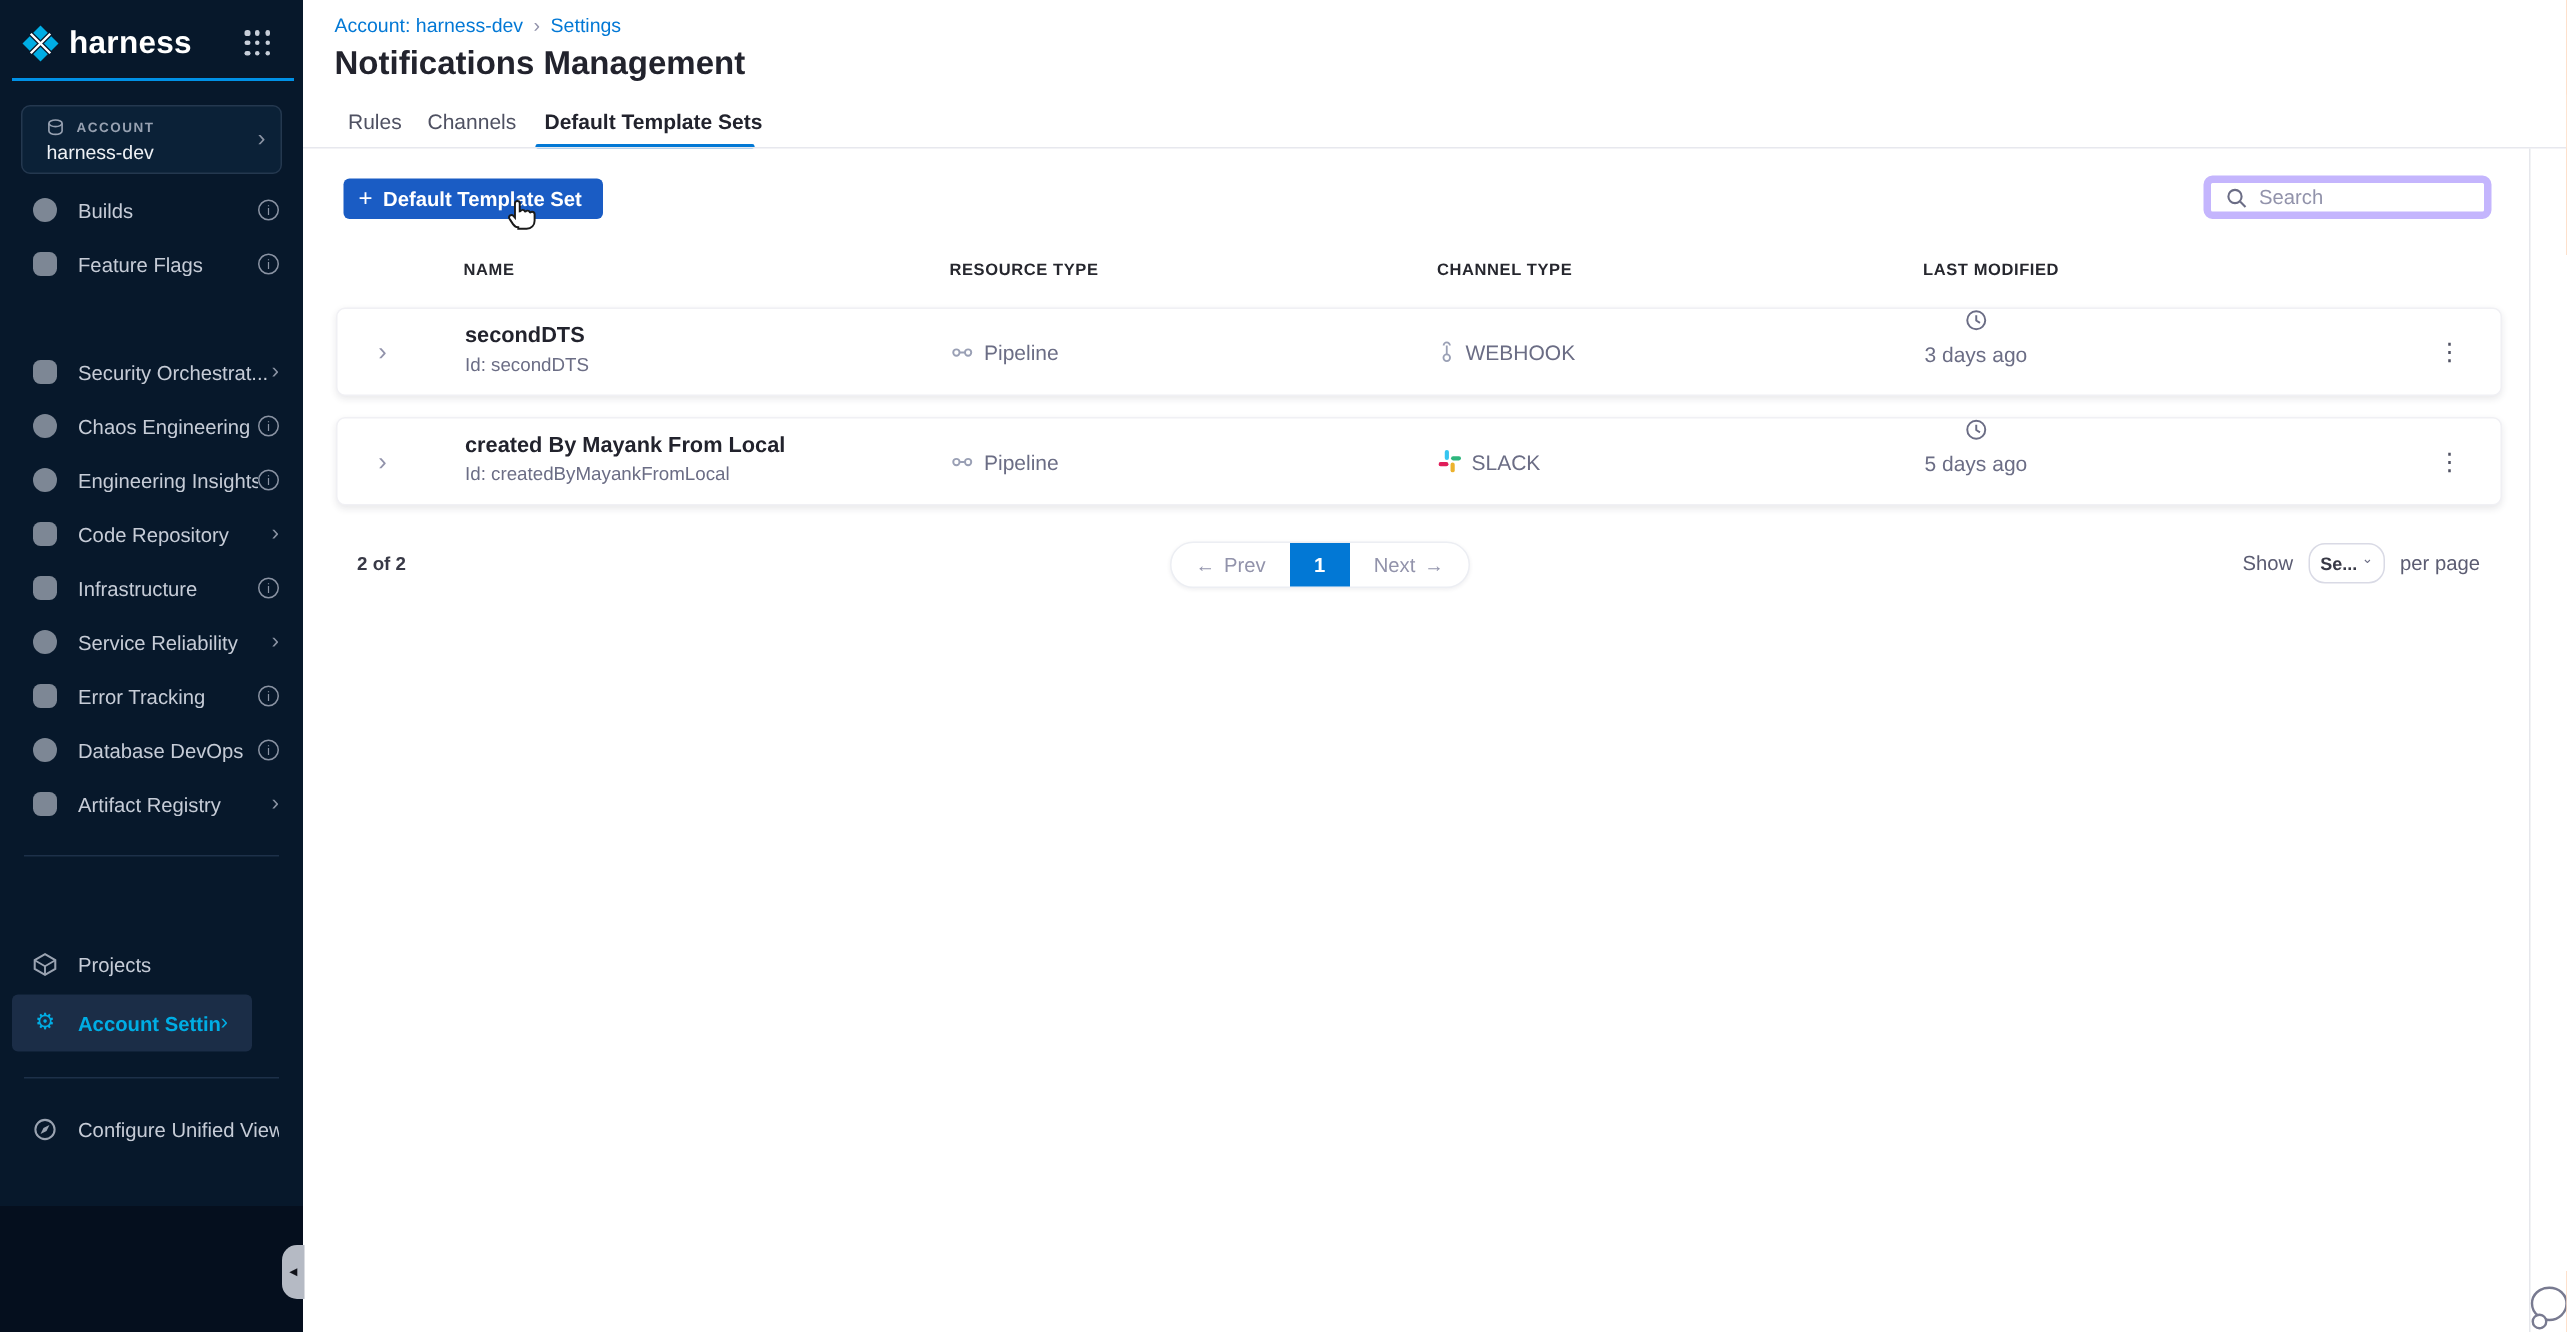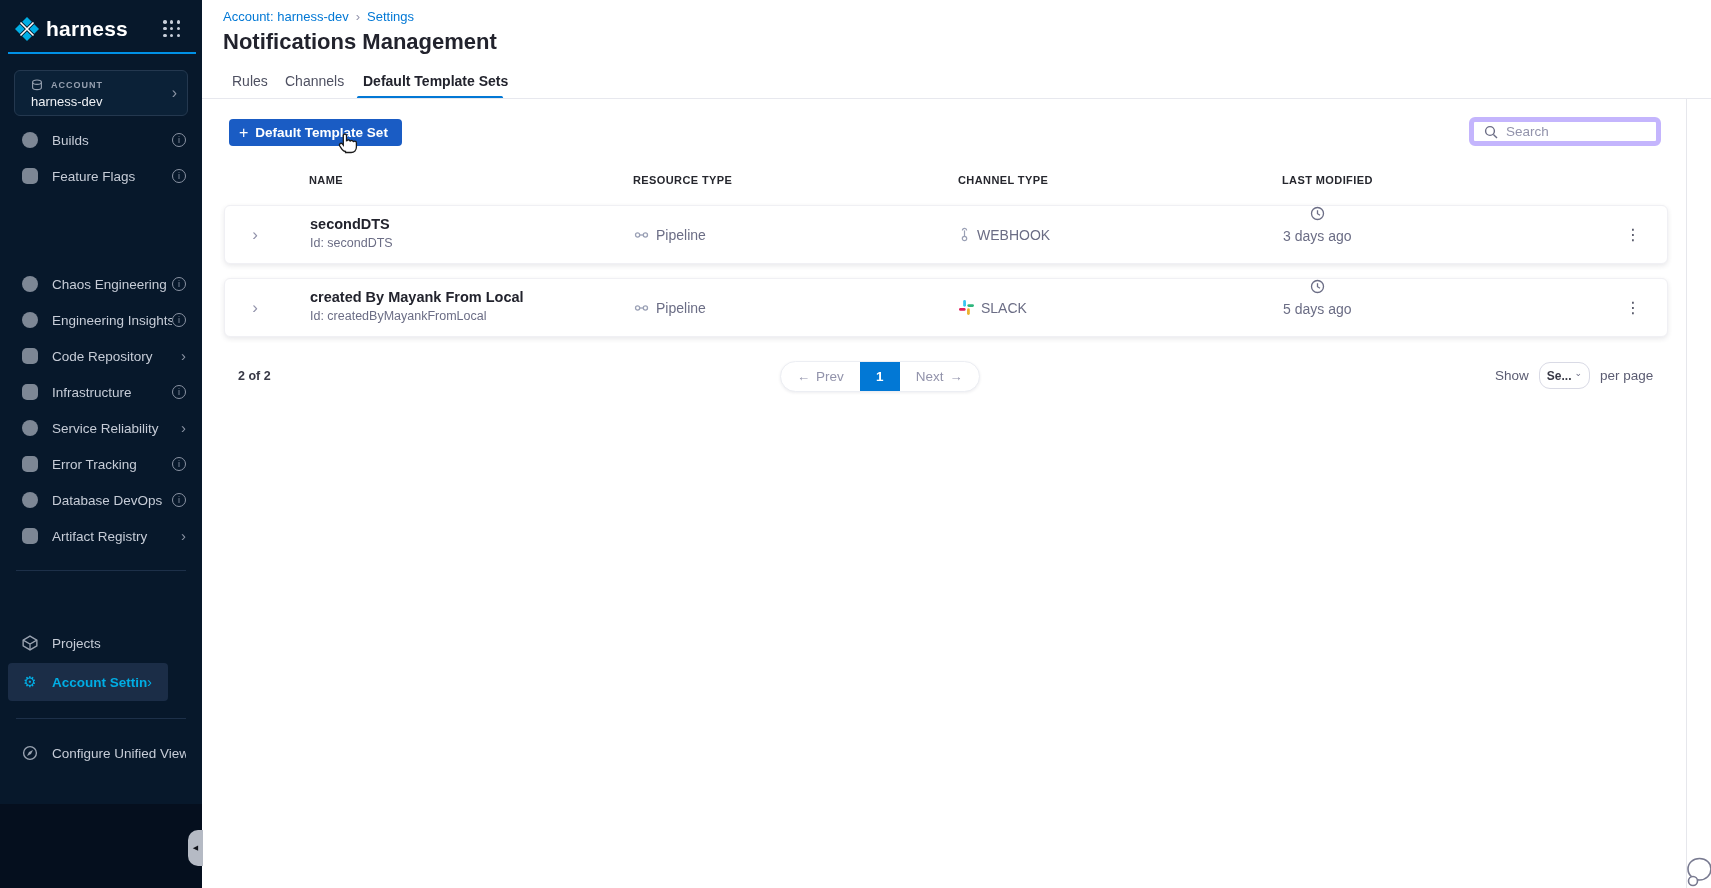--- a/index.html
+++ b/index.html
@@ -140,6 +140,11 @@
       <span class="nav-label">Feature Flags</span>
       <span class="trail-info"></span>
     </div>
+    <div class="nav-item" style="top:230px">
+      <span class="micon sq"></span>
+      <span class="nav-label">Security Orchestrat...</span>
+      <span class="trail-chev"></span>
+    </div>
     <div class="nav-item" style="top:266px">
       <span class="micon rd"></span>
       <span class="nav-label">Chaos Engineering</span>

